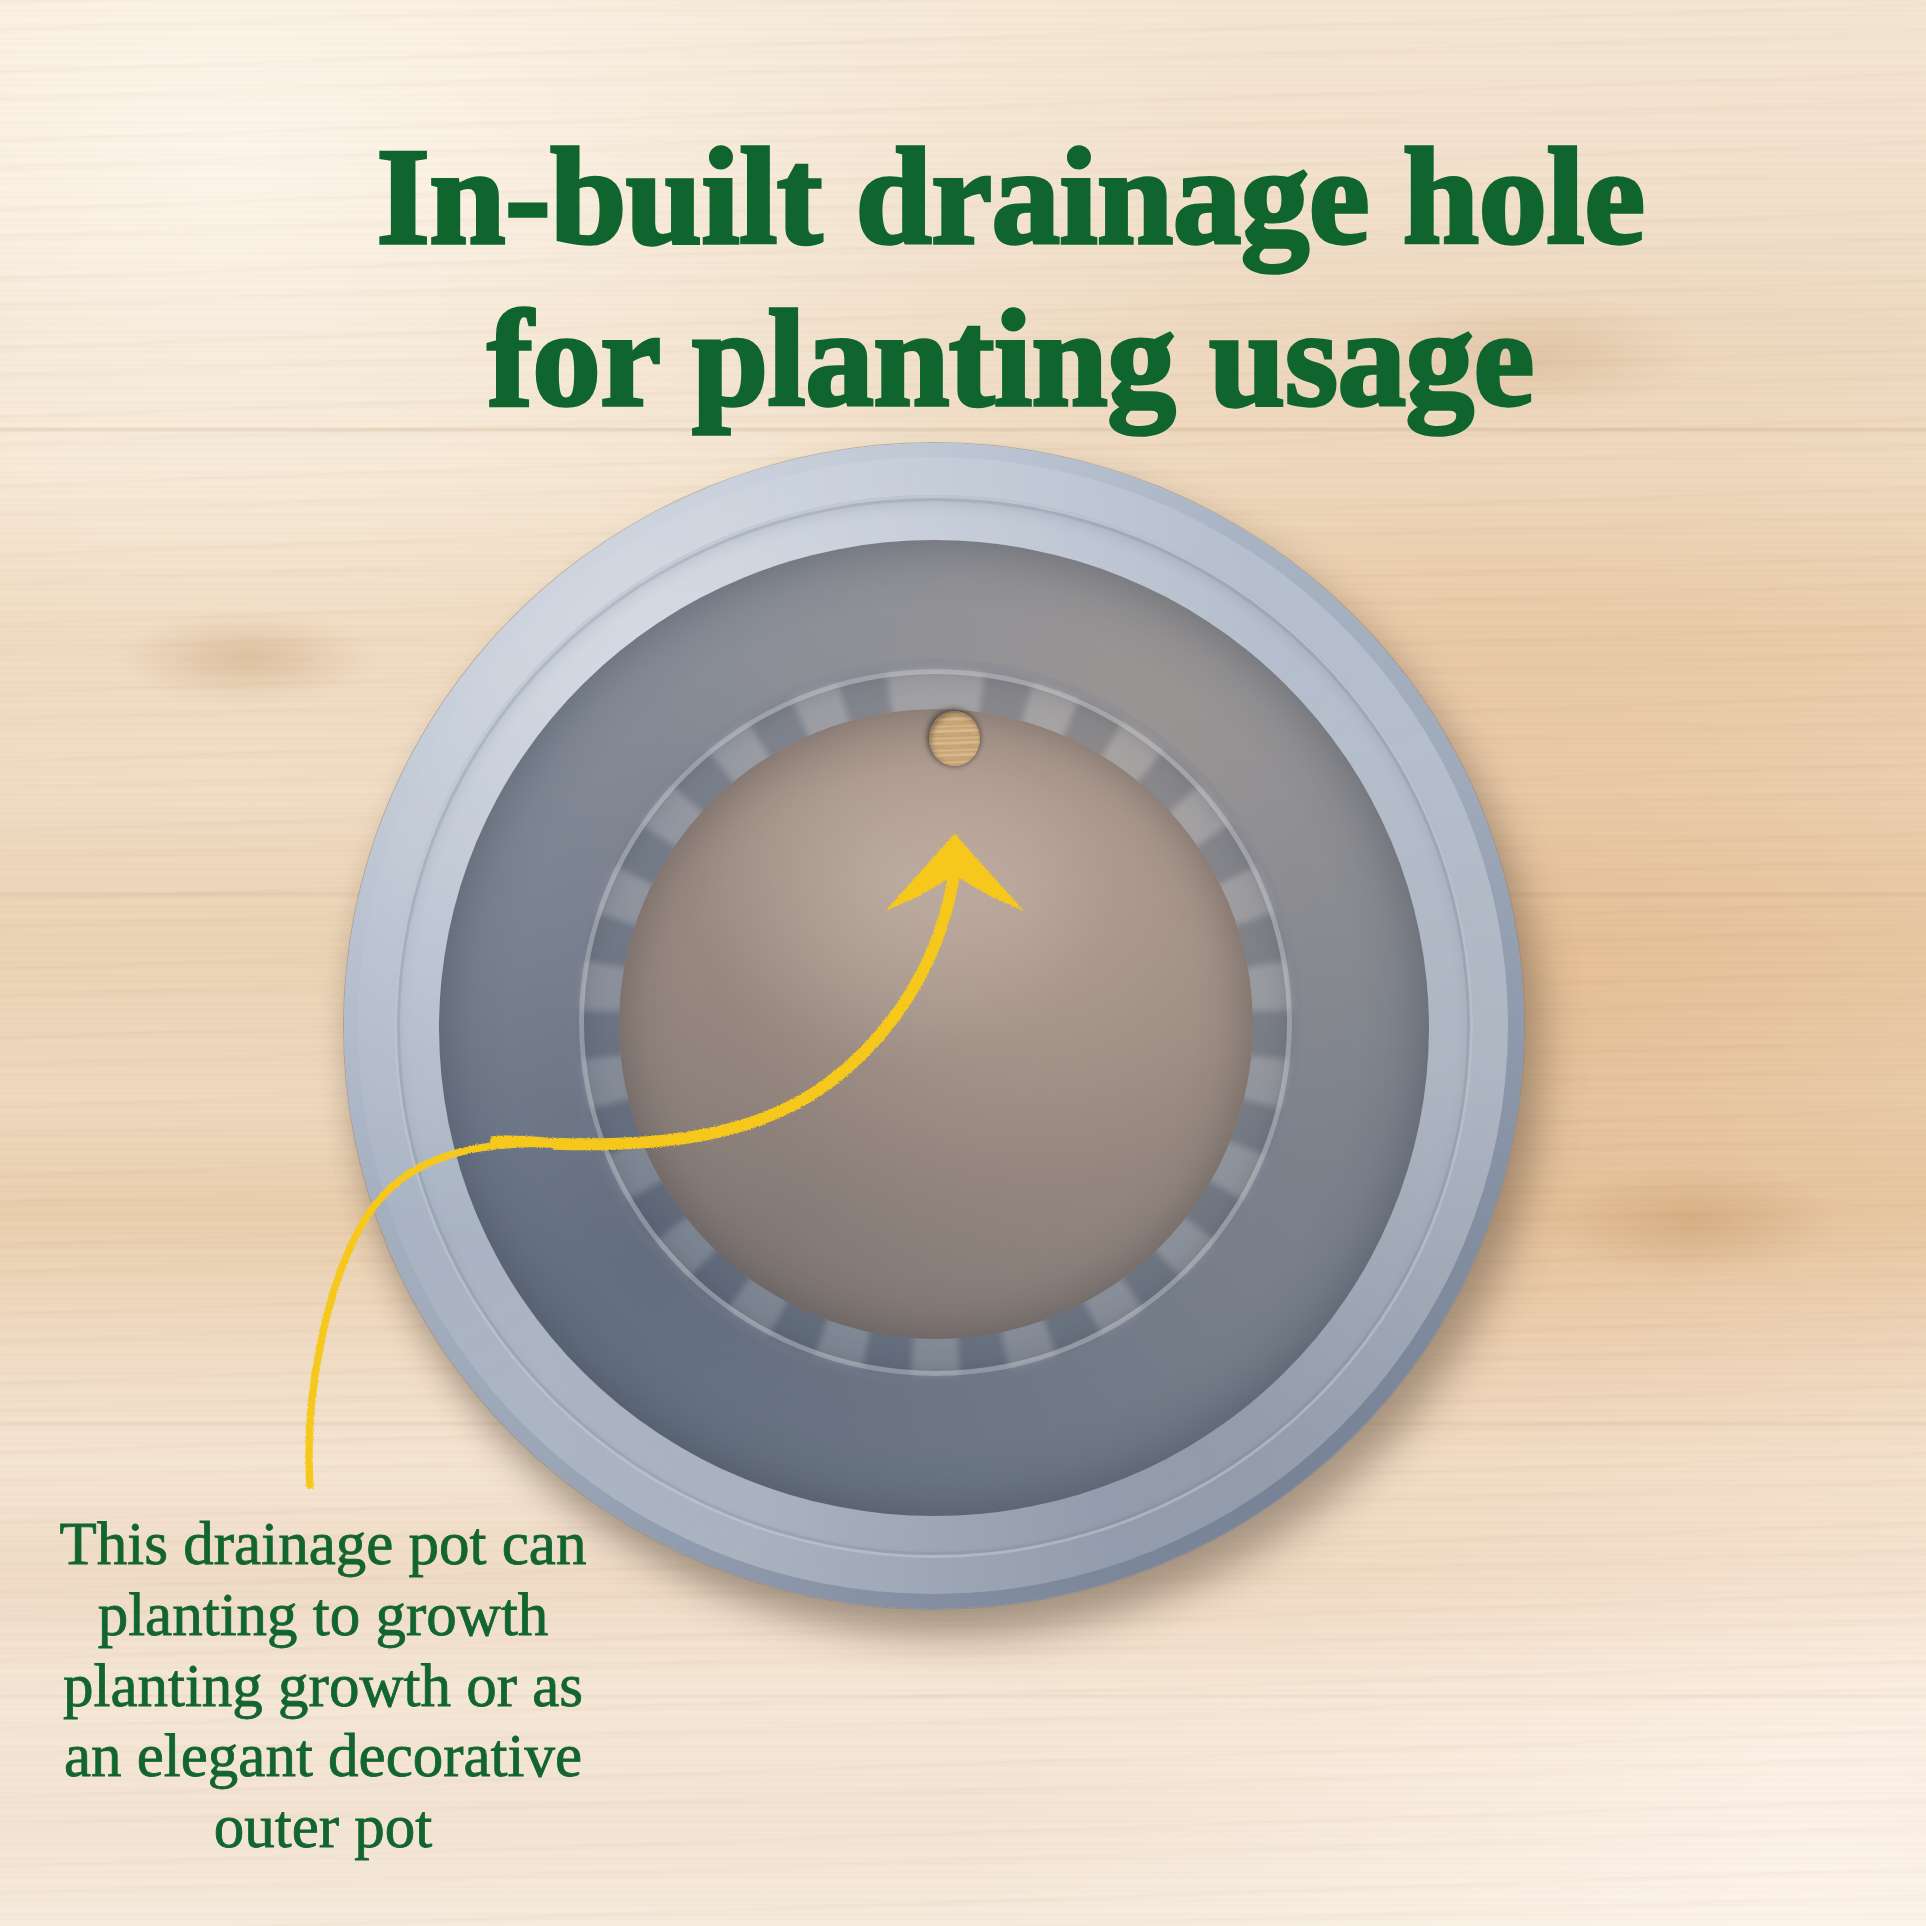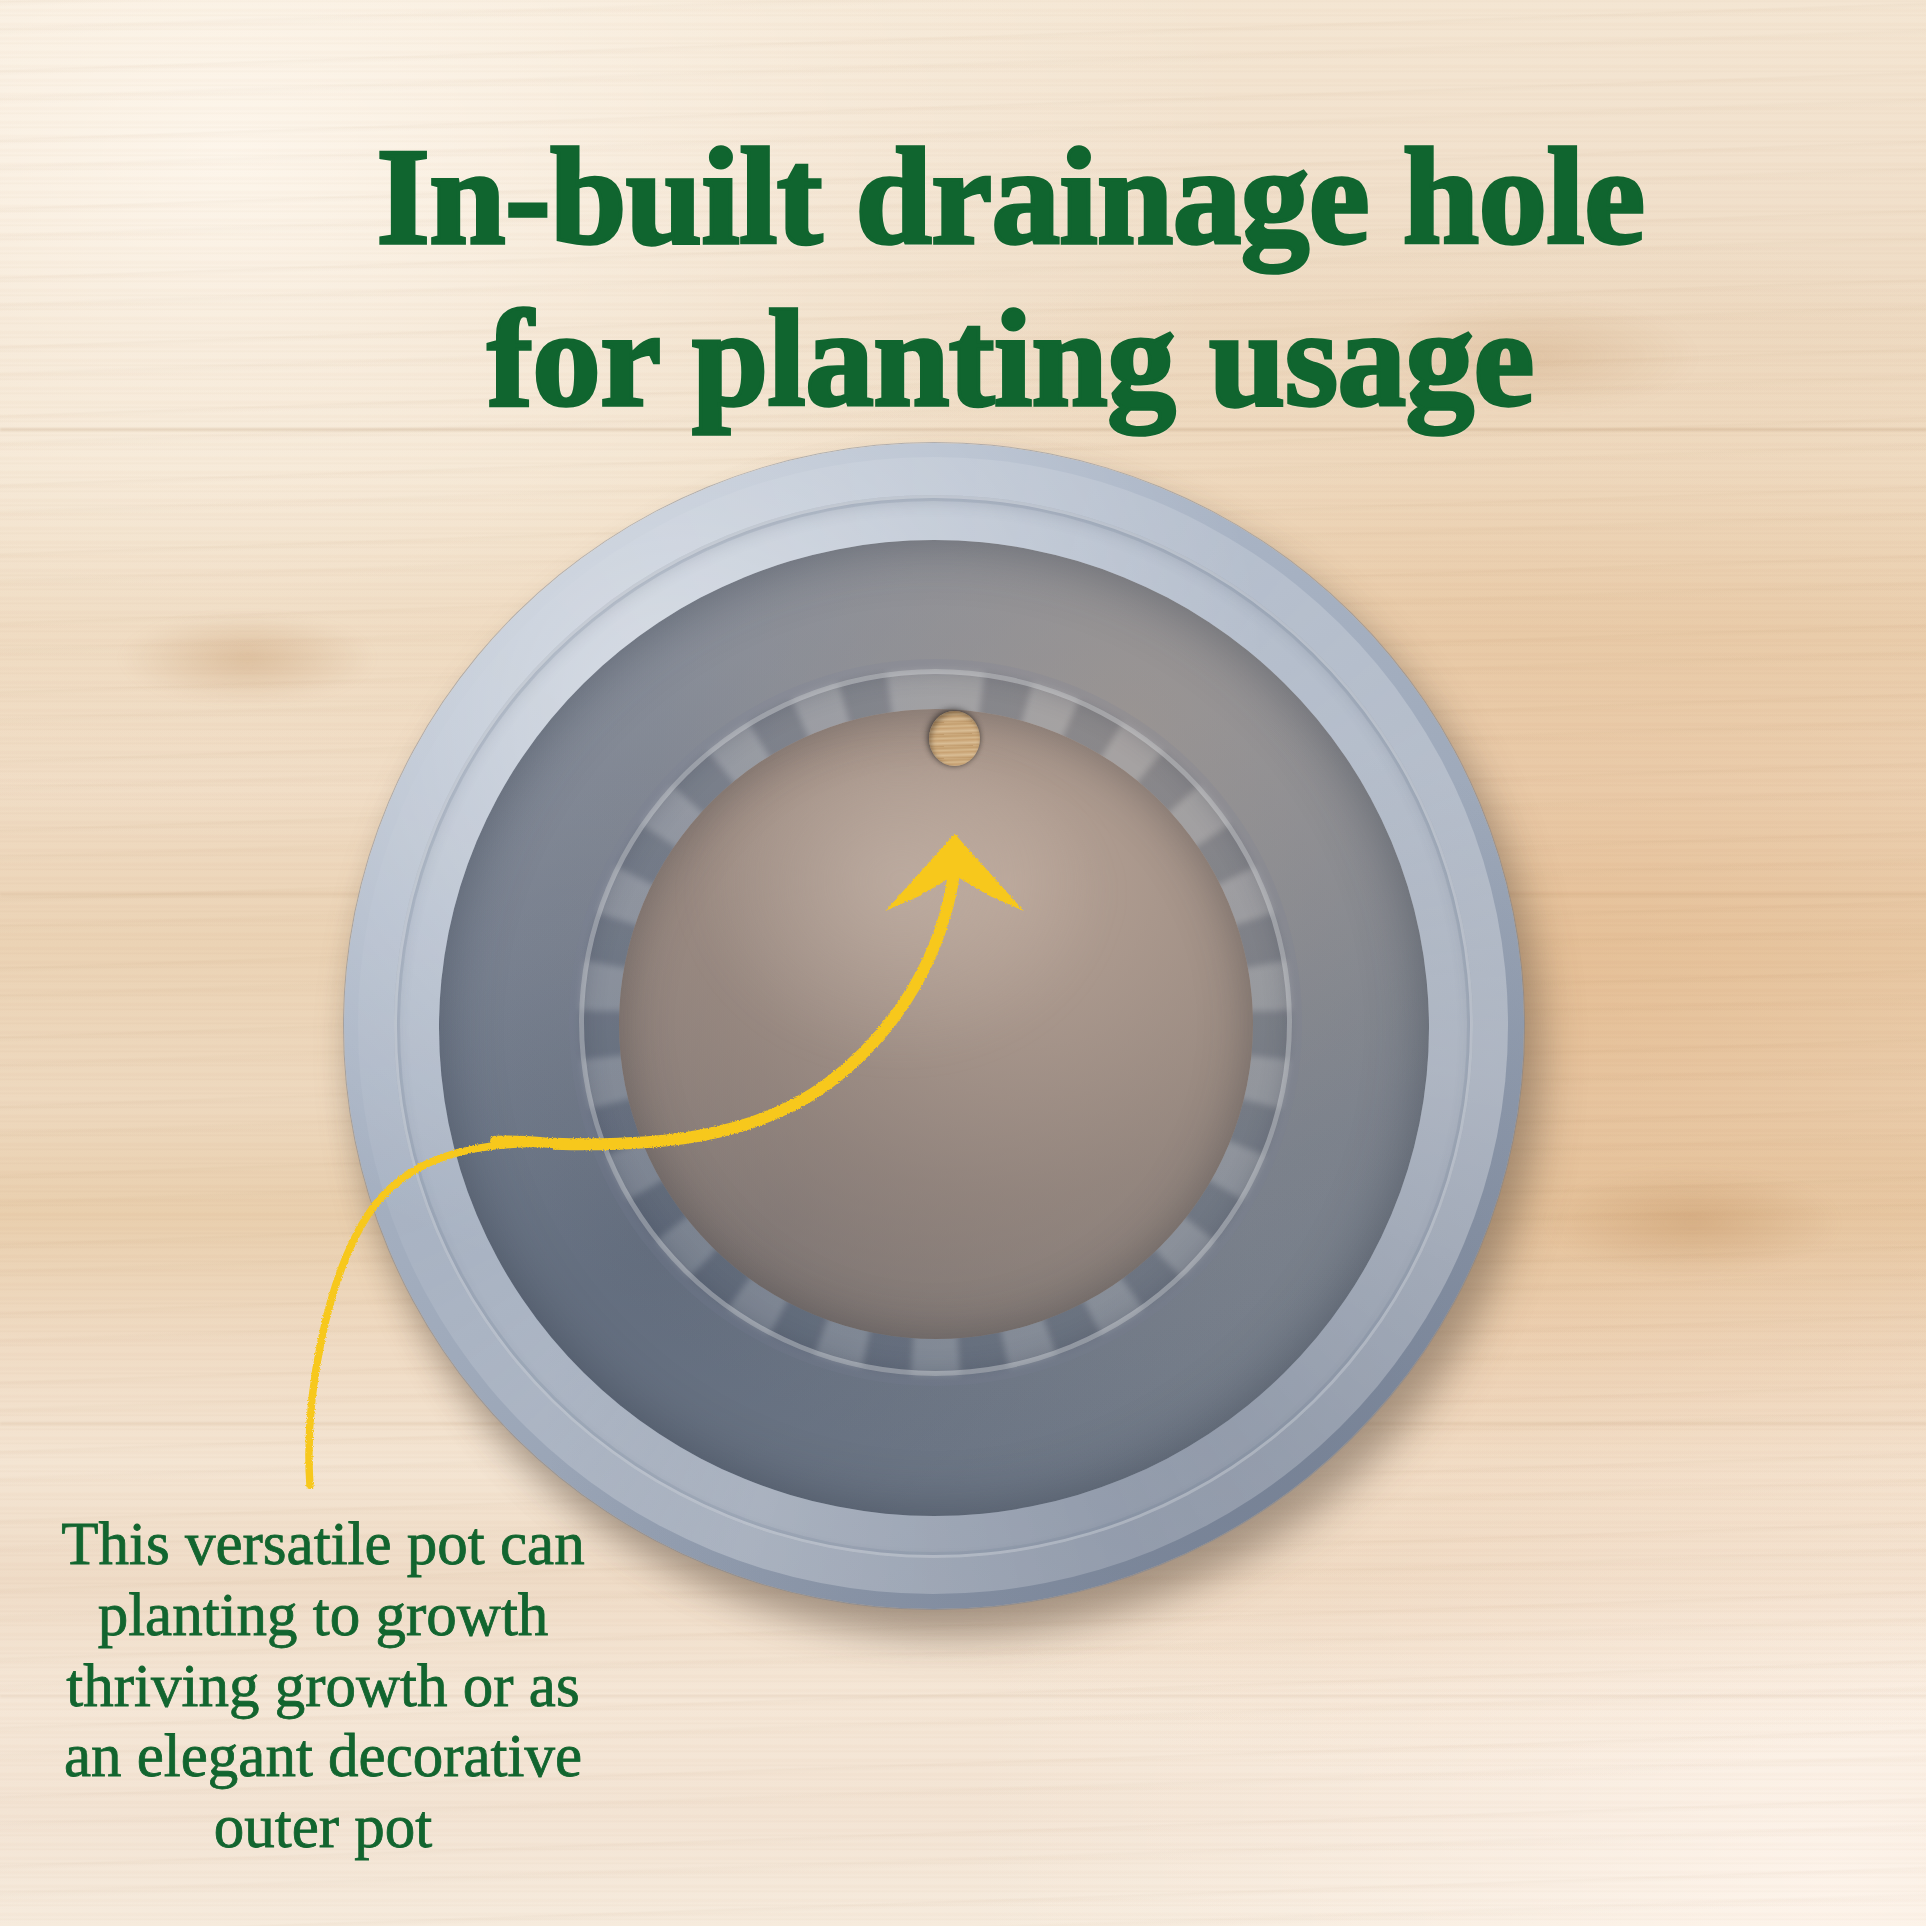--- a/index.html
+++ b/index.html
@@ -250,7 +250,7 @@
   </div>
 
   <div class="caption">
-    <span style="display:block;">This versatile pot can</span>
+    <span style="display:block;">This drainage pot can</span>
     <span style="display:block;">planting to growth</span>
     <span style="display:block;">thriving growth or as</span>
     <span style="display:block;">an elegant decorative</span>

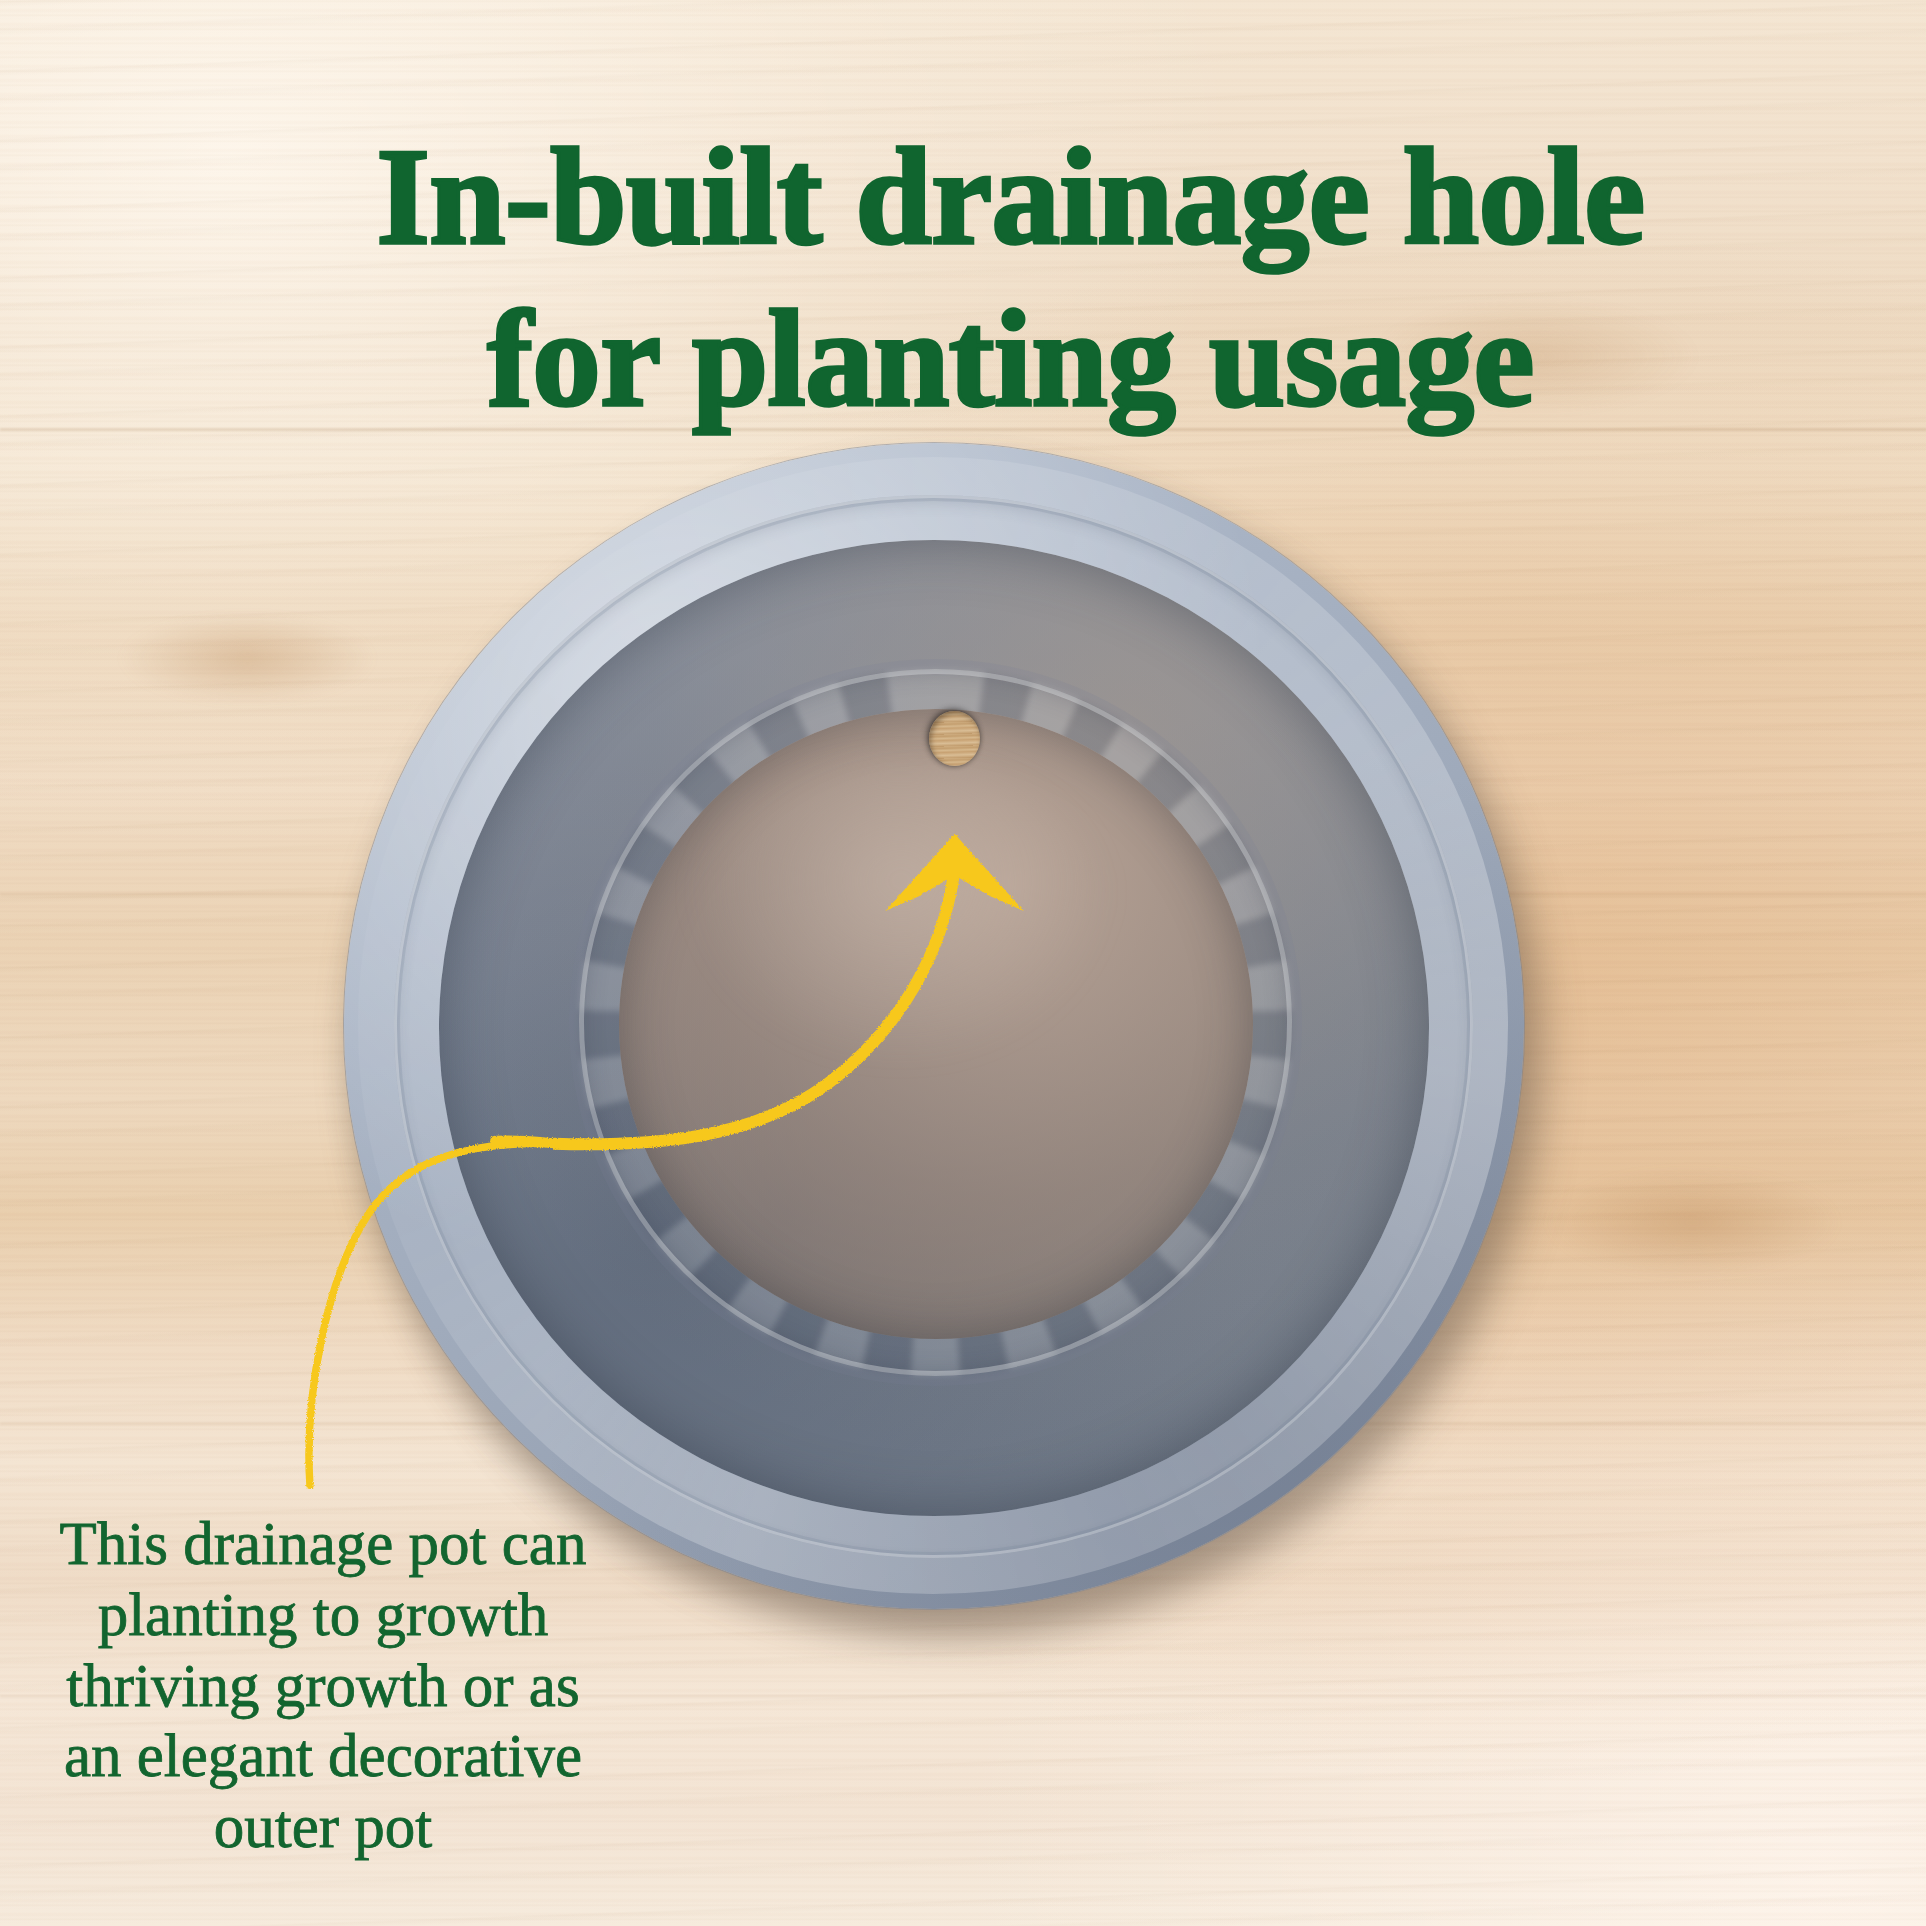--- a/index.html
+++ b/index.html
@@ -252,7 +252,7 @@
   <div class="caption">
     <span style="display:block;">This drainage pot can</span>
     <span style="display:block;">planting to growth</span>
-    <span style="display:block;">thriving growth or as</span>
+    <span style="display:block;">planting growth or as</span>
     <span style="display:block;">an elegant decorative</span>
     <span style="display:block;">outer pot</span>
   </div>

